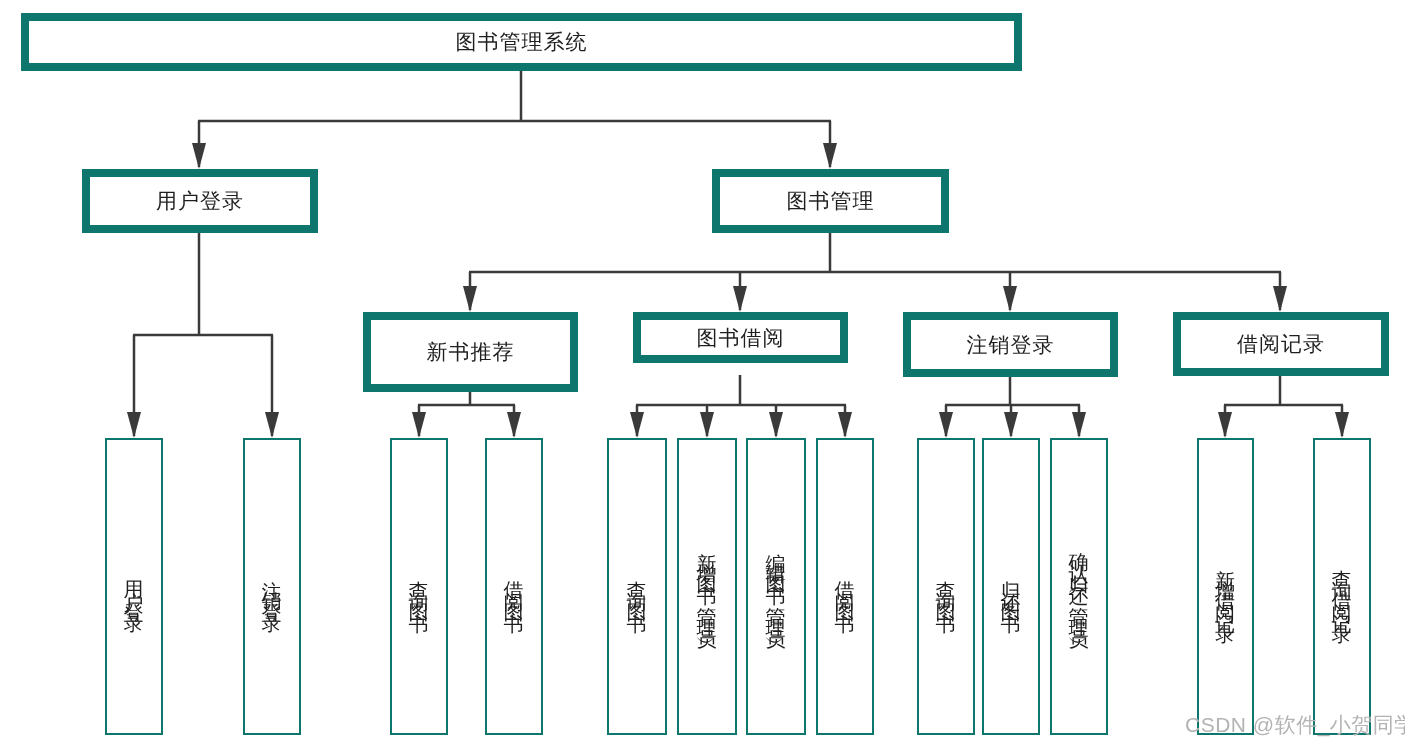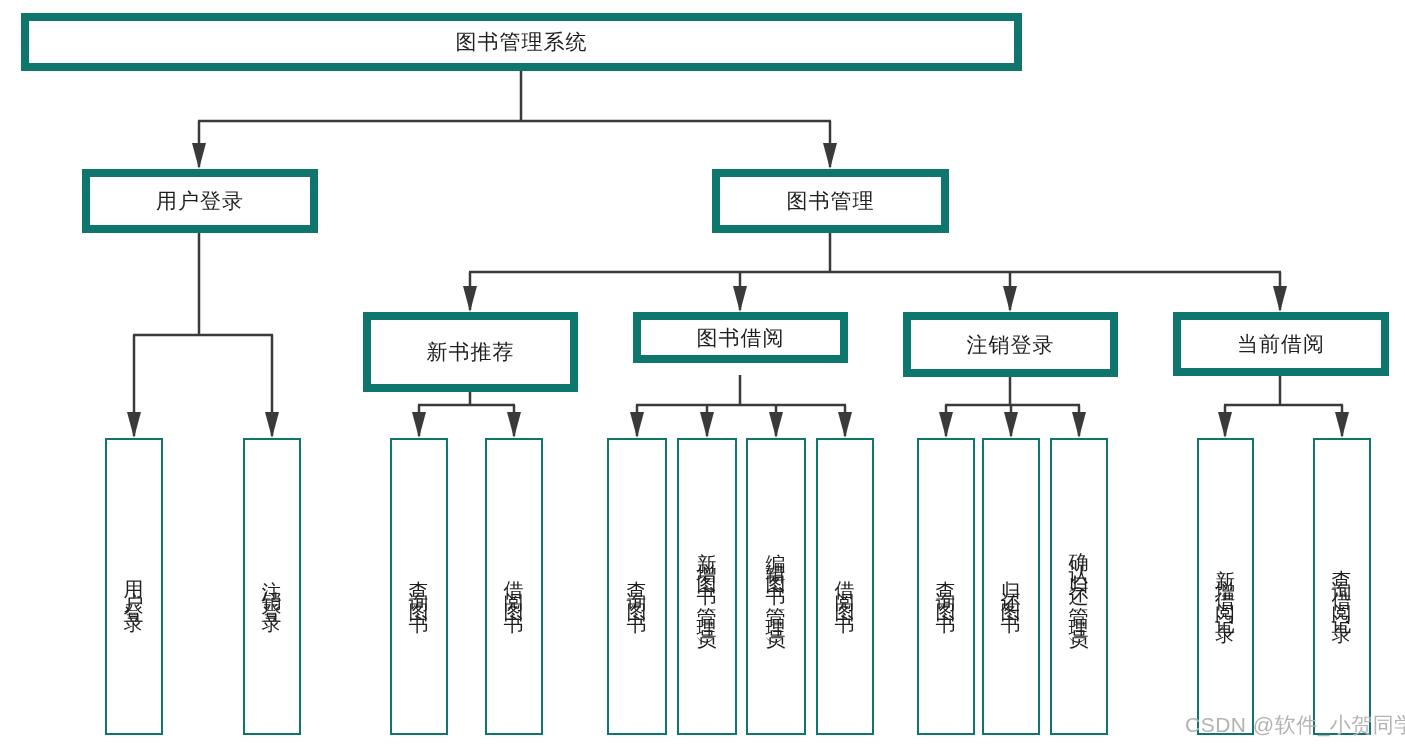--- a/index.html
+++ b/index.html
@@ -136,7 +136,7 @@
     <span>注销登录</span>
   </div>
   <div class="node hbox" style="left:1173px; top:312px; width:216px; height:64px;">
-    <span>当前借阅</span>
+    <span>借阅记录</span>
   </div>
 
   <div class="node vbox" style="left:105px; top:438px; width:58px; height:297px;">

